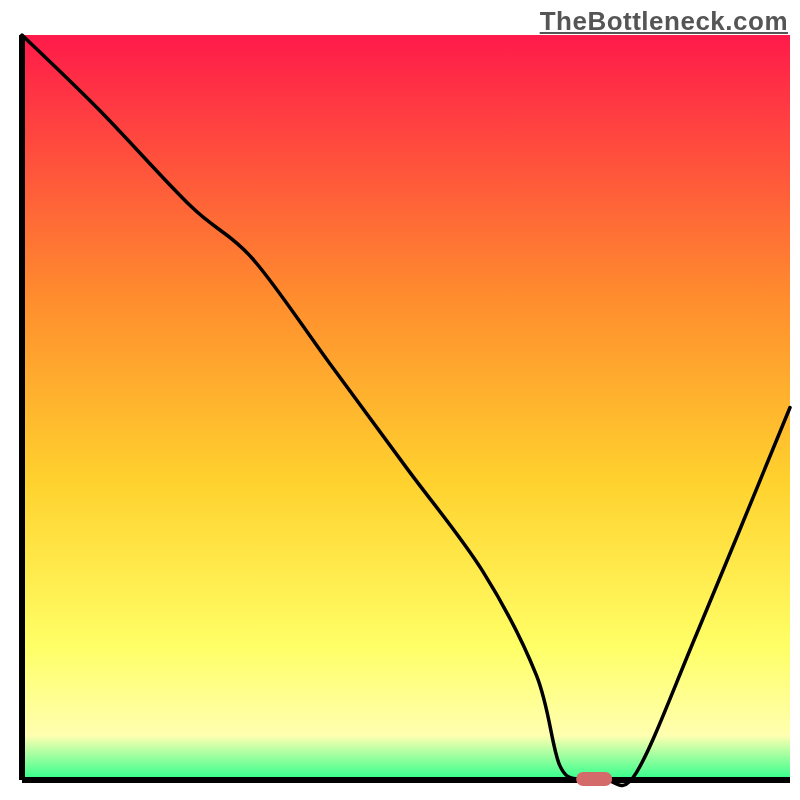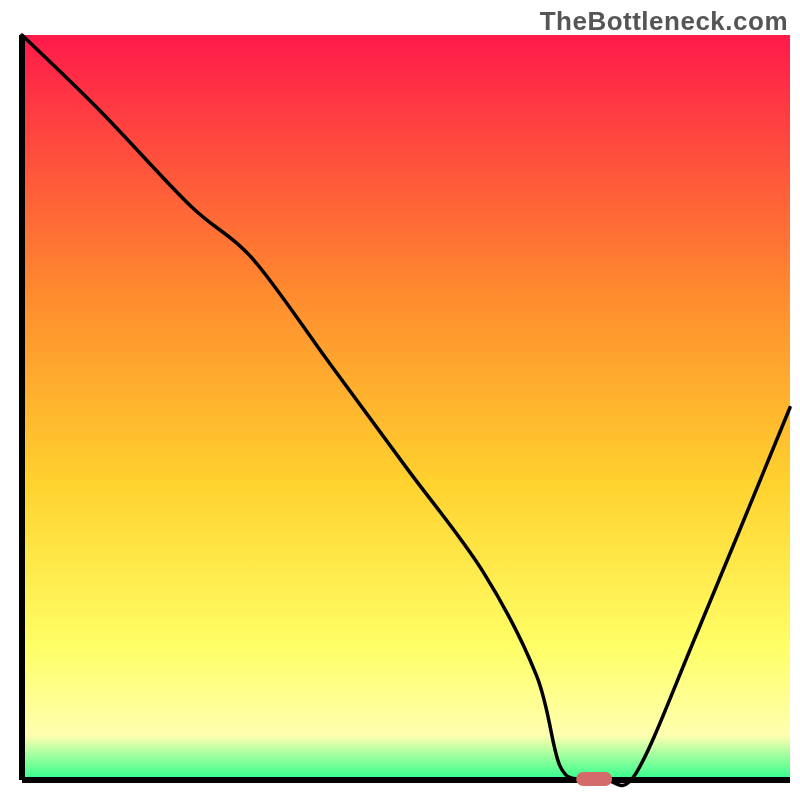--- a/index.html
+++ b/index.html
@@ -24,6 +24,7 @@
     color: #555;
     z-index: 10;
     letter-spacing: 0.5px;
+    text-decoration: underline;
   }
   svg.plot {
     position: absolute;

